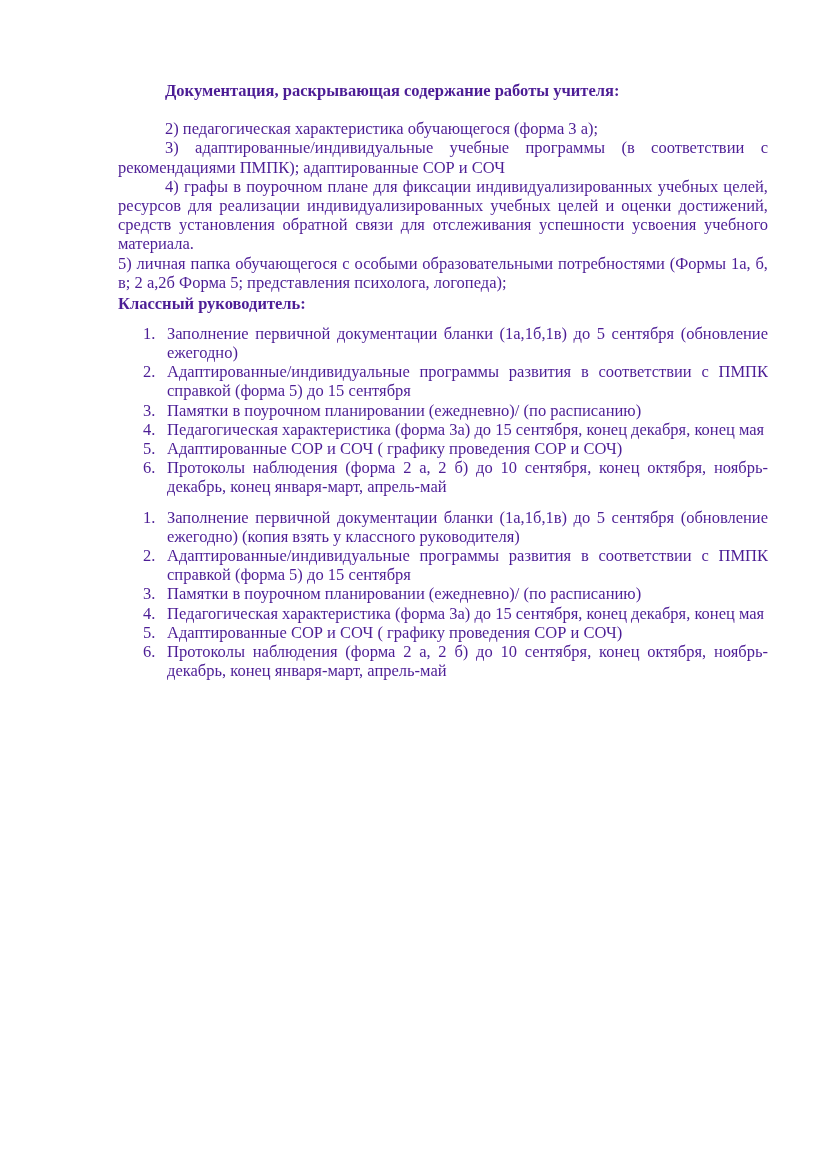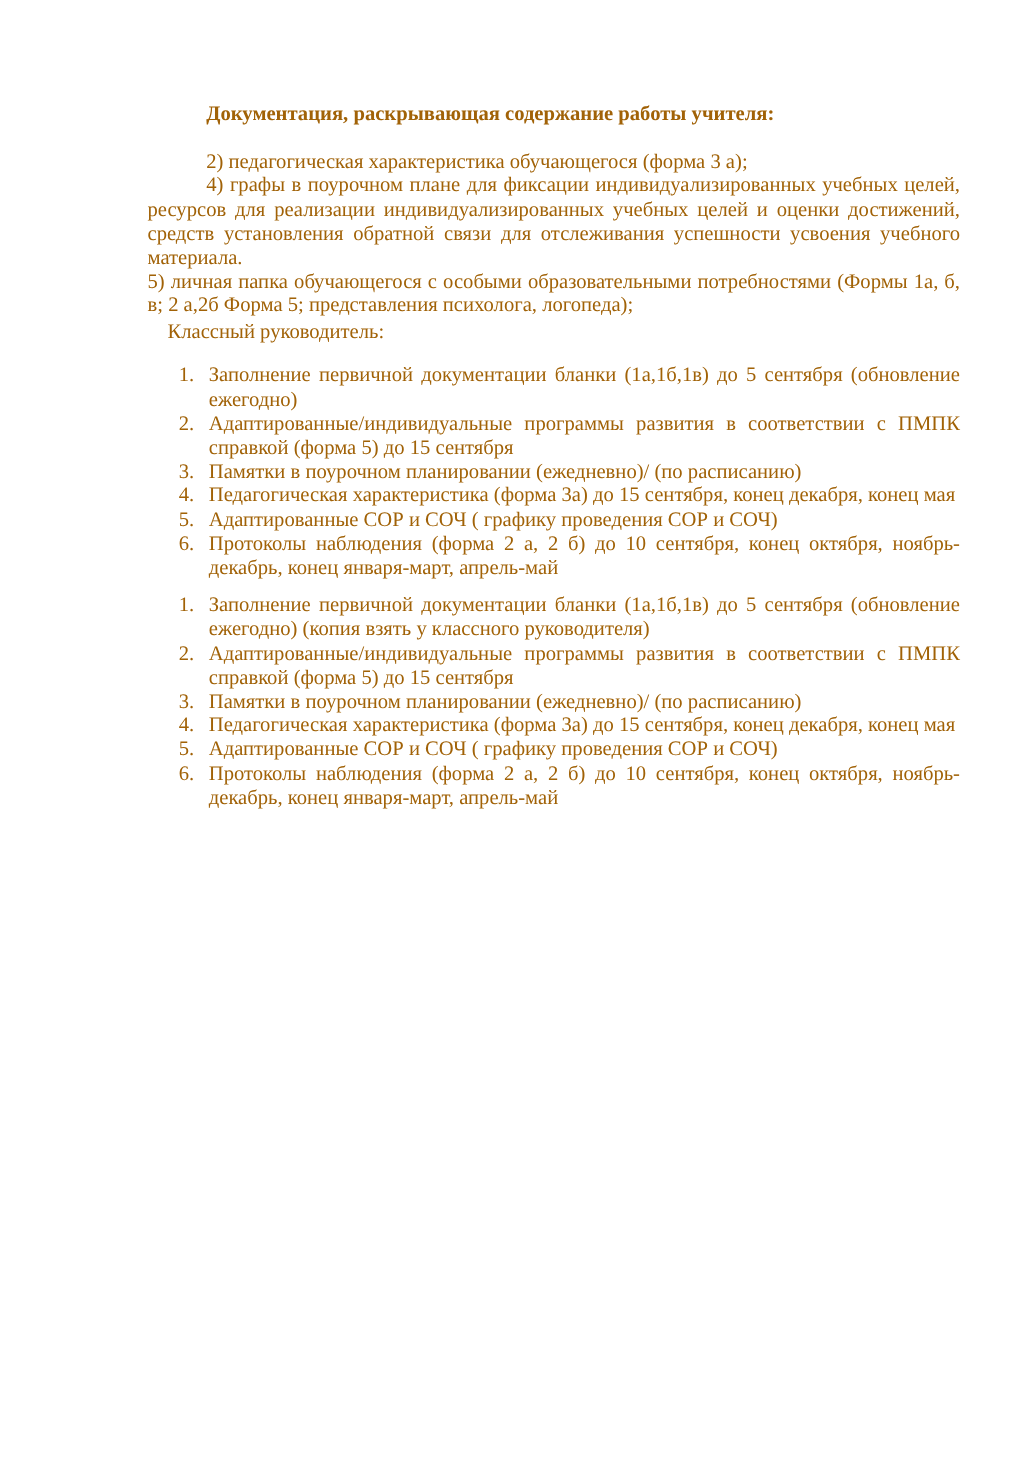--- a/index.html
+++ b/index.html
@@ -13,7 +13,7 @@
     height: 994px;
     background: #ffffff;
     font-family: "Liberation Serif", serif;
-    color: #a16207;
+    color: #4c1d95;
     overflow: hidden;
   }
   .content {

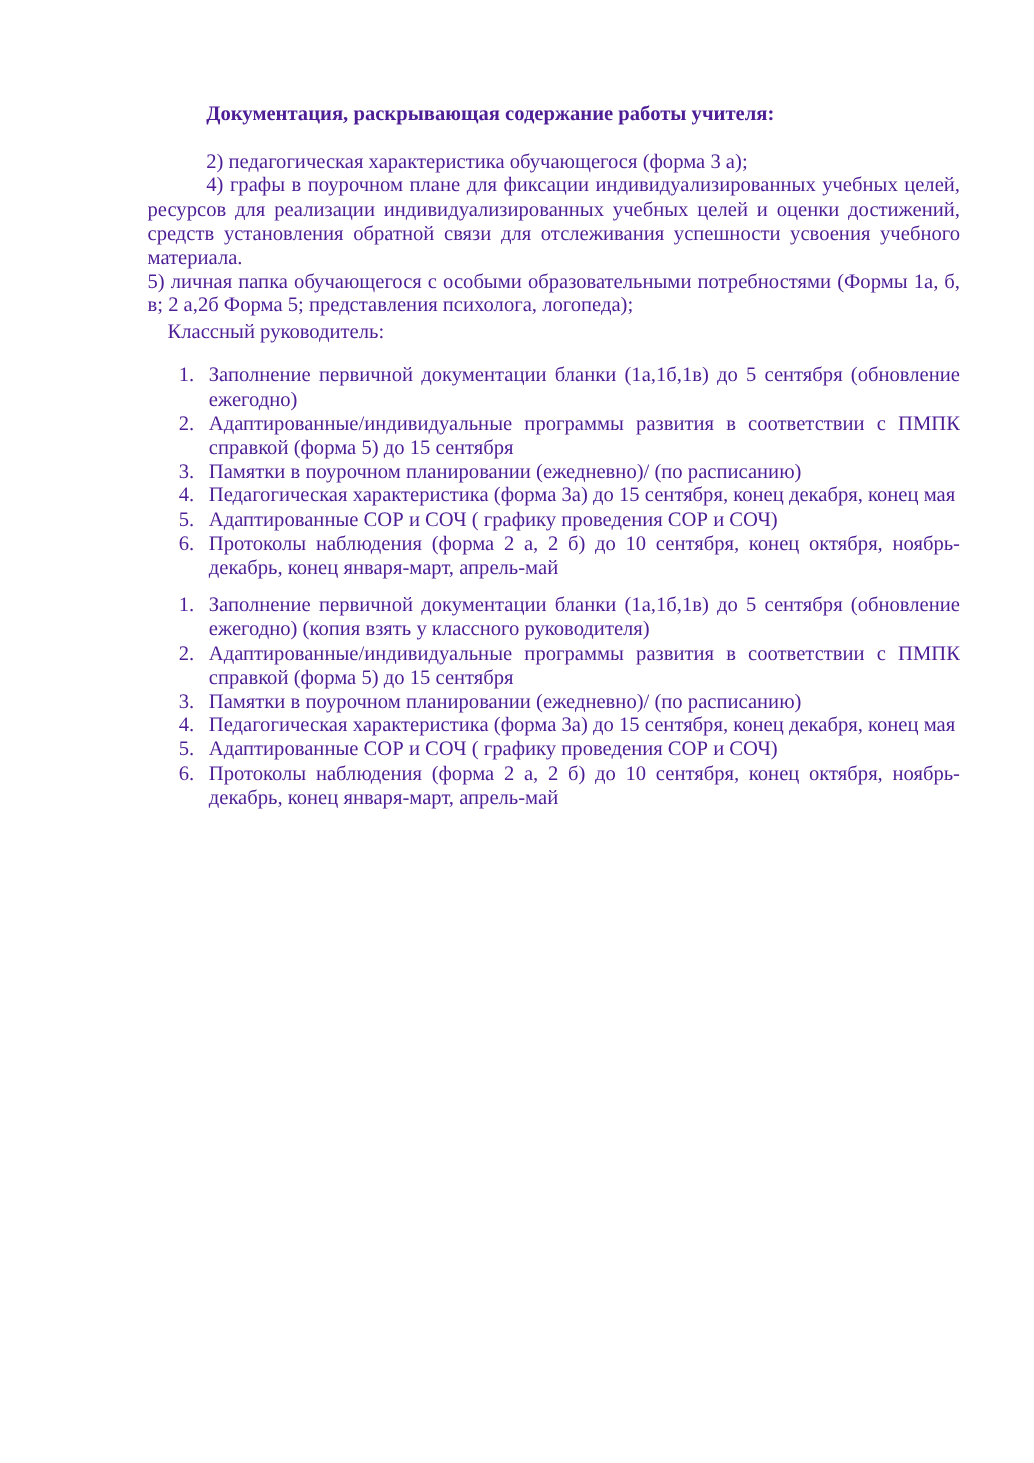--- a/index.html
+++ b/index.html
@@ -84,6 +84,7 @@
     <p class="doc-title">Документация, раскрывающая содержание работы учителя:</p>
 
     <p class="para">2)  педагогическая характеристика обучающегося (форма 3 а);</p>
+    <p class="para">3) адаптированные/индивидуальные учебные программы (в соответствии с рекомендациями ПМПК); адаптированные СОР и СОЧ</p>
     <p class="para">4) графы в поурочном плане для фиксации индивидуализированных учебных целей, ресурсов для реализации индивидуализированных учебных целей и оценки достижений, средств установления обратной связи для отслеживания успешности усвоения учебного материала.</p>
     <p class="para-wide">5) личная папка обучающегося с особыми образовательными потребностями (Формы 1а, б, в; 2 а,2б Форма 5; представления психолога, логопеда);</p>
 

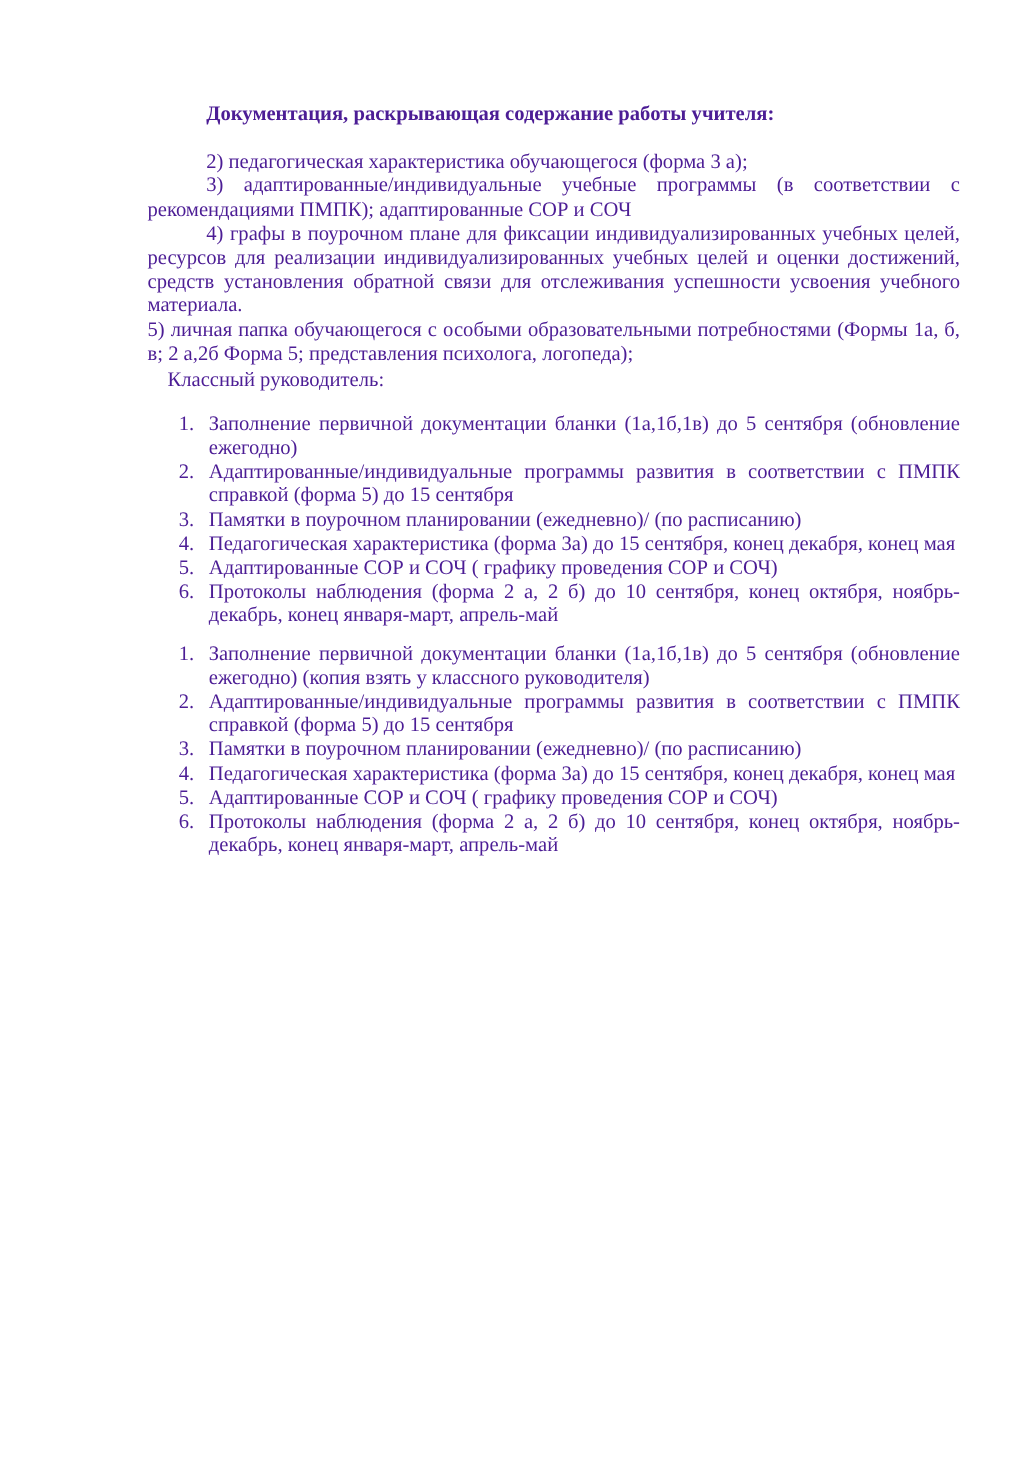--- a/index.html
+++ b/index.html
@@ -42,8 +42,8 @@
     line-height: 19px;
   }
   .section-heading {
-    font-weight: normal;
-    margin: 16px;
+    font-weight: bold;
+    margin: 0;
   }
   .section-heading.first {
     margin-top: 2px;

